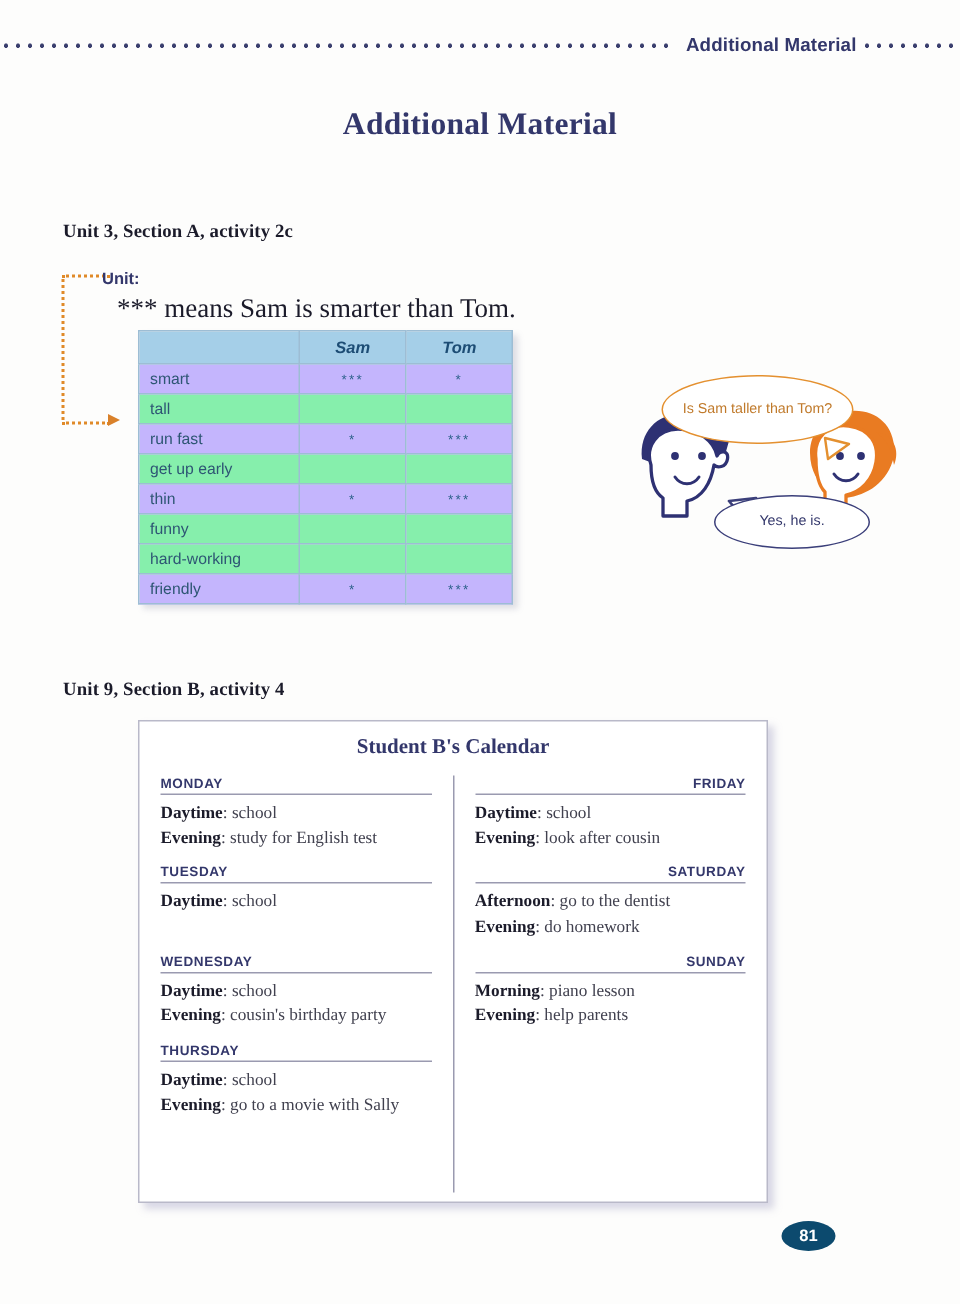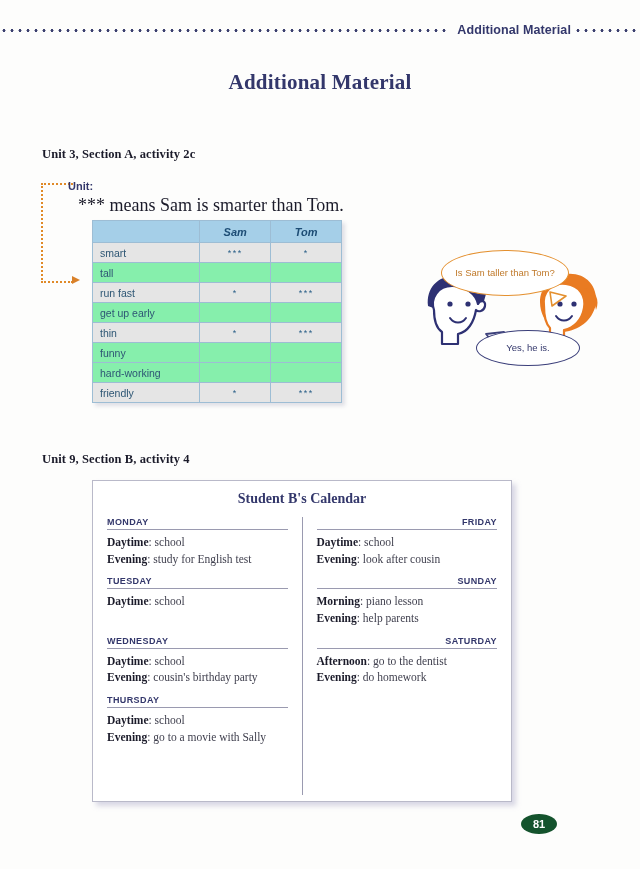--- a/index.html
+++ b/index.html
@@ -152,7 +152,7 @@
     font-style: italic;
   }
   .compare-table thead th.corner { background: #a5cfe8; }
-  .compare-table tbody tr.filled td { background: #e5e5e5; }
+  .compare-table tbody tr.filled td { background: #c4b5fd; }
   .compare-table tbody tr.empty td { background: #86efac; }
   .compare-table td.label { width: 92px; white-space: nowrap; color: #2e5674; }
   .compare-table td.mark {

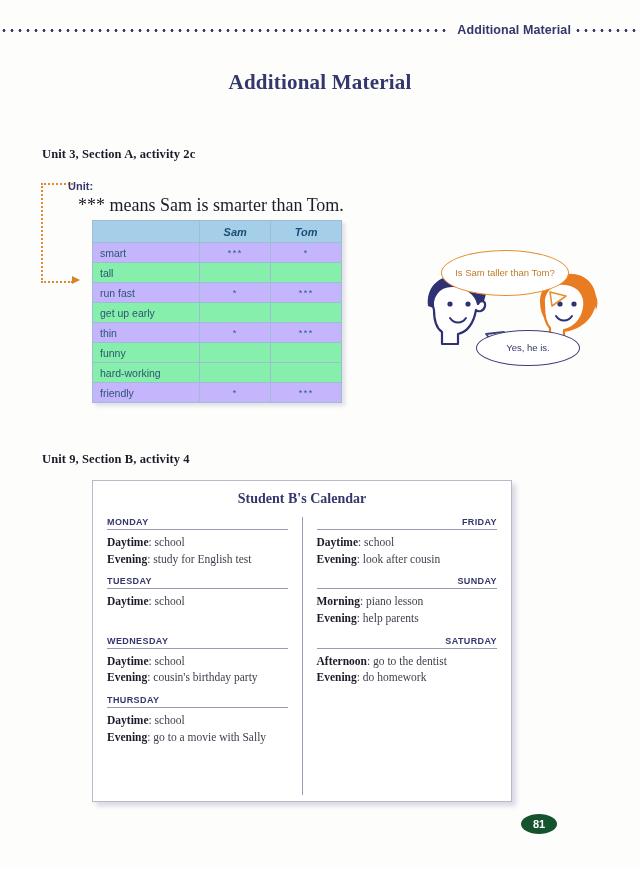--- a/index.html
+++ b/index.html
@@ -423,19 +423,19 @@
         </div>
       </div>
       <div class="day-block">
+        <div class="day-name align-right">SATURDAY</div>
+        <div class="entries">
+          <div class="entry"><span class="entry-label">Afternoon</span>: <span>go to the dentist</span></div>
+          <div class="entry"><span class="entry-label">Evening</span>: <span>do homework</span></div>
+        </div>
+      </div>
+      <div class="day-block">
         <div class="day-name align-right">SUNDAY</div>
         <div class="entries">
           <div class="entry"><span class="entry-label">Morning</span>: <span>piano lesson</span></div>
           <div class="entry"><span class="entry-label">Evening</span>: <span>help parents</span></div>
         </div>
       </div>
-      <div class="day-block">
-        <div class="day-name align-right">SATURDAY</div>
-        <div class="entries">
-          <div class="entry"><span class="entry-label">Afternoon</span>: <span>go to the dentist</span></div>
-          <div class="entry"><span class="entry-label">Evening</span>: <span>do homework</span></div>
-        </div>
-      </div>
     </div>
 
   </div>

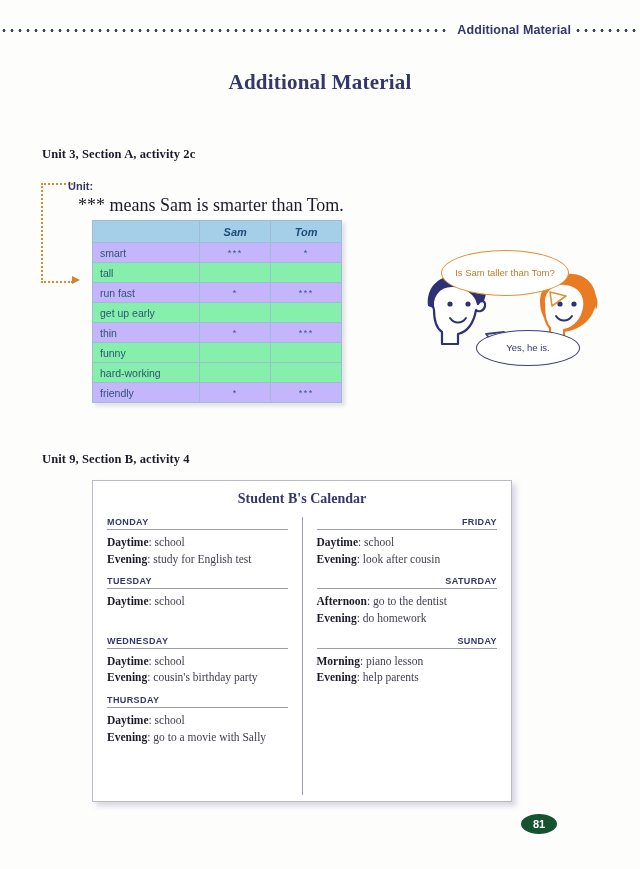--- a/index.html
+++ b/index.html
@@ -267,7 +267,7 @@
     width: 36px;
     height: 20px;
     border-radius: 50%;
-    background: #14532d;
+    background: #0c4a6e;
     color: #ffffff;
     font-family: "Liberation Sans", sans-serif;
     font-weight: bold;

